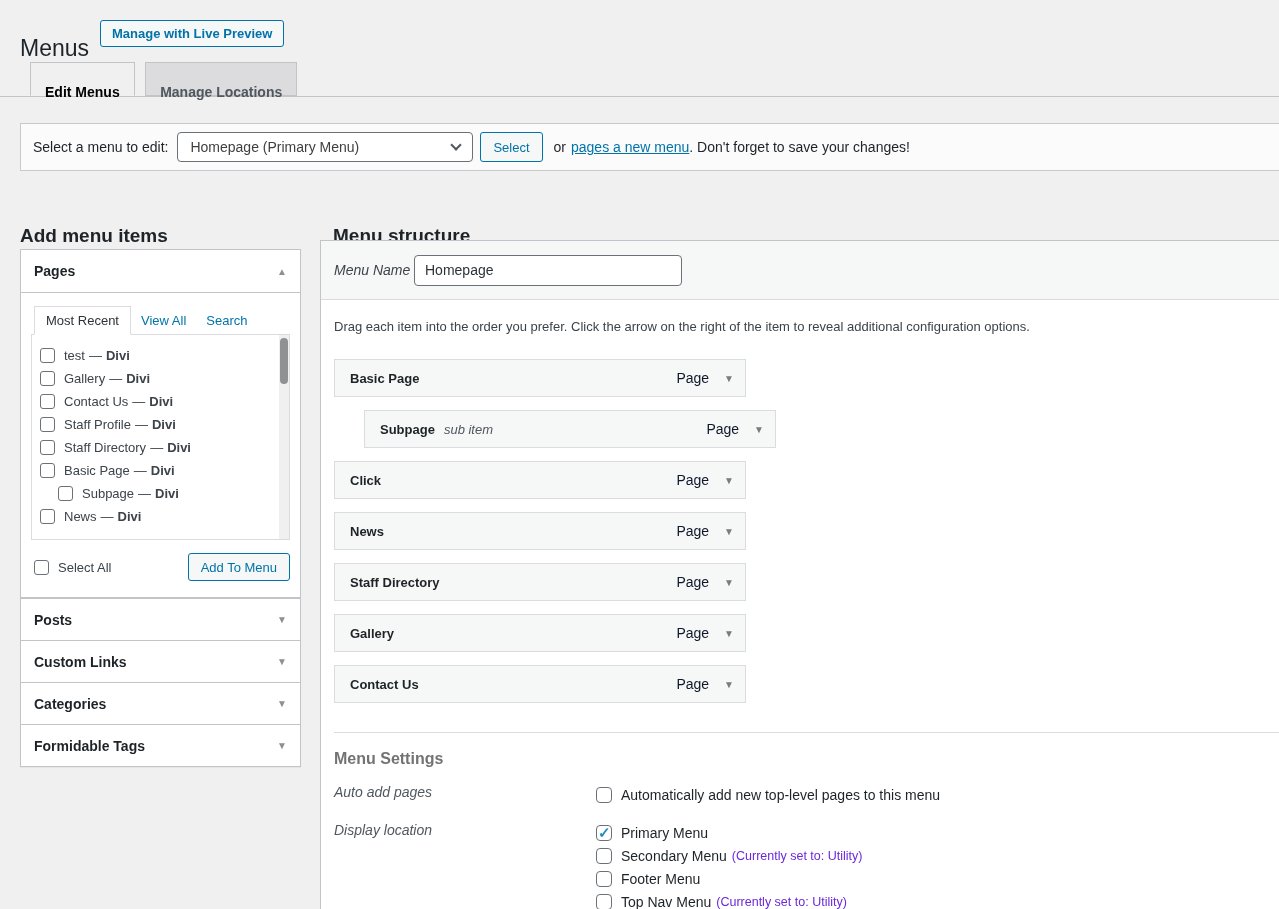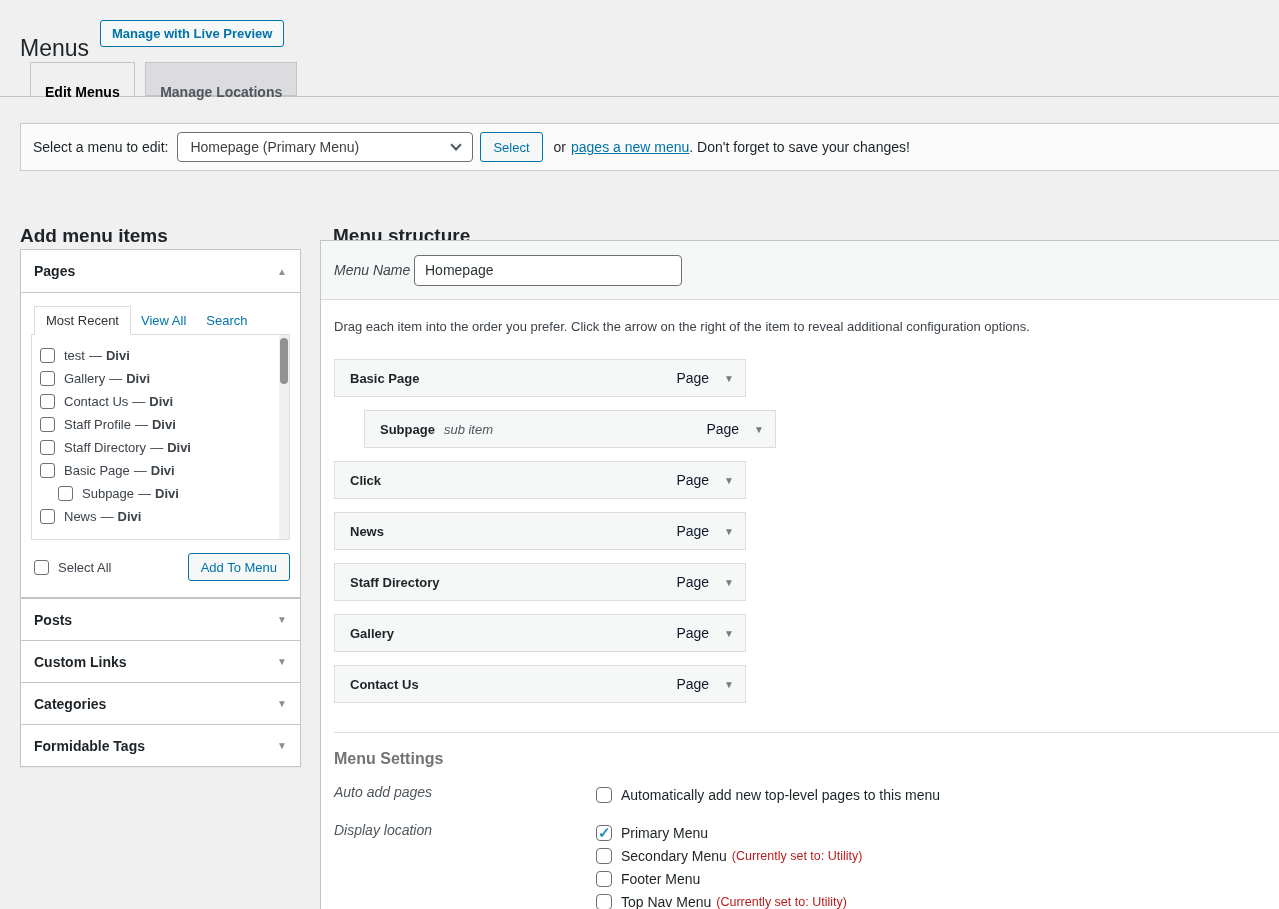--- a/index.html
+++ b/index.html
@@ -115,7 +115,7 @@
   .settings-option { display:flex; align-items:center; font-size:14px; color:#1d2327; height:23px; }
   .settings-option .cb { width:16px; height:16px; border-radius:4px; }
   .settings-option .cb.checked::after { left:1px; top:-2px; font-size:15px; }
-  .loc-note { font-size:12.5px; color:#b91c1c; margin-left:5px; }
+  .loc-note { font-size:12.5px; color:#6d28d9; margin-left:5px; }
 </style>
 </head>
 <body>

